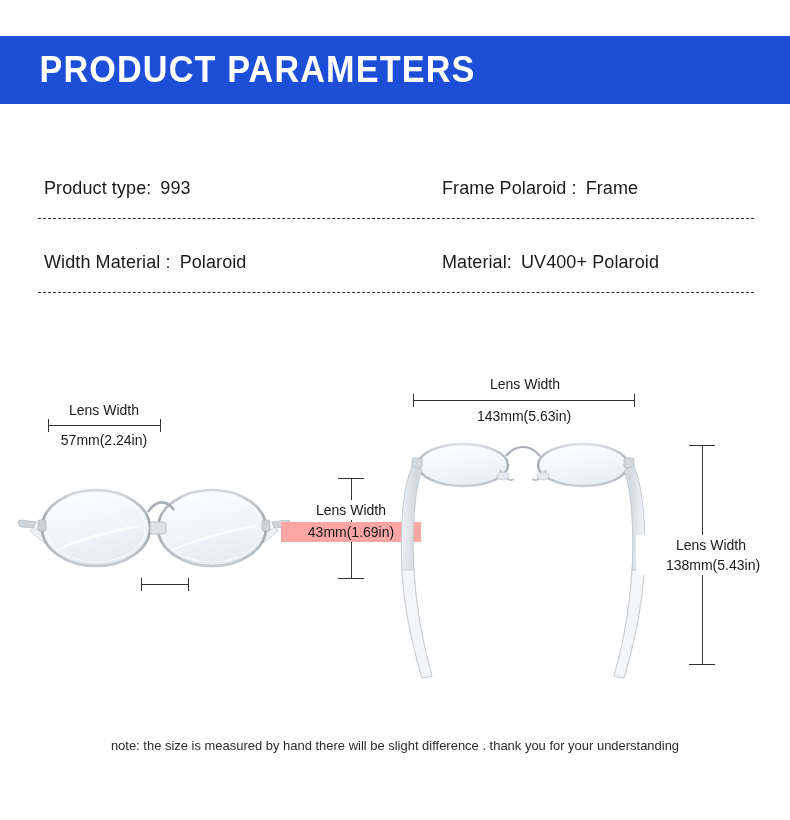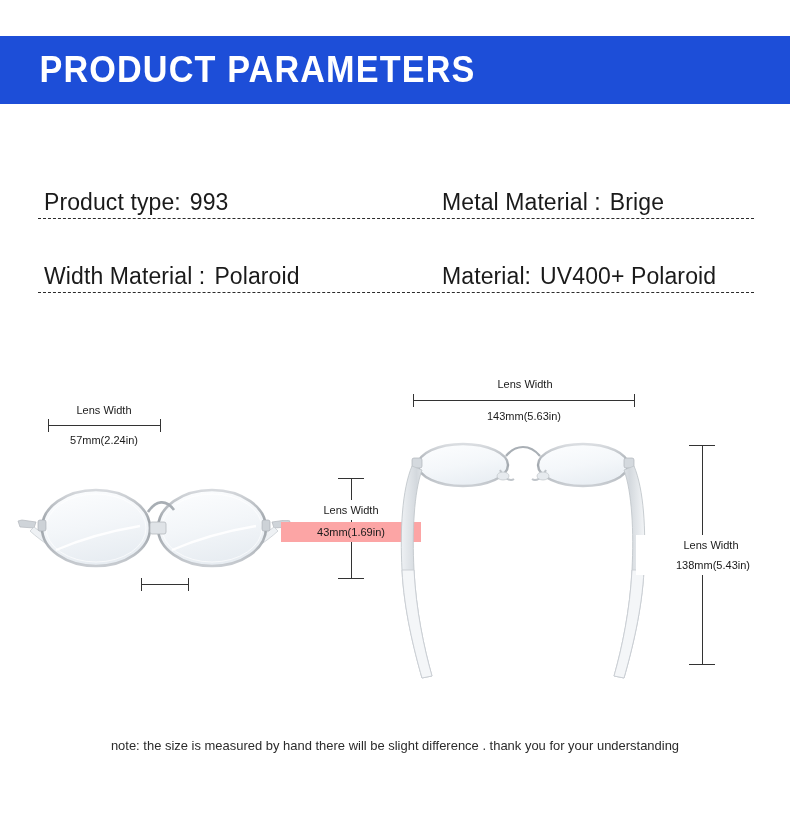--- a/index.html
+++ b/index.html
@@ -58,8 +58,8 @@
   }
   .param-cell {
     position: absolute;
-    top: 21px;
-    font-size: 23px;
+    top: 10px;
+    font-size: 18px;
     font-weight: normal;
     white-space: nowrap;
     letter-spacing: 0.1px;

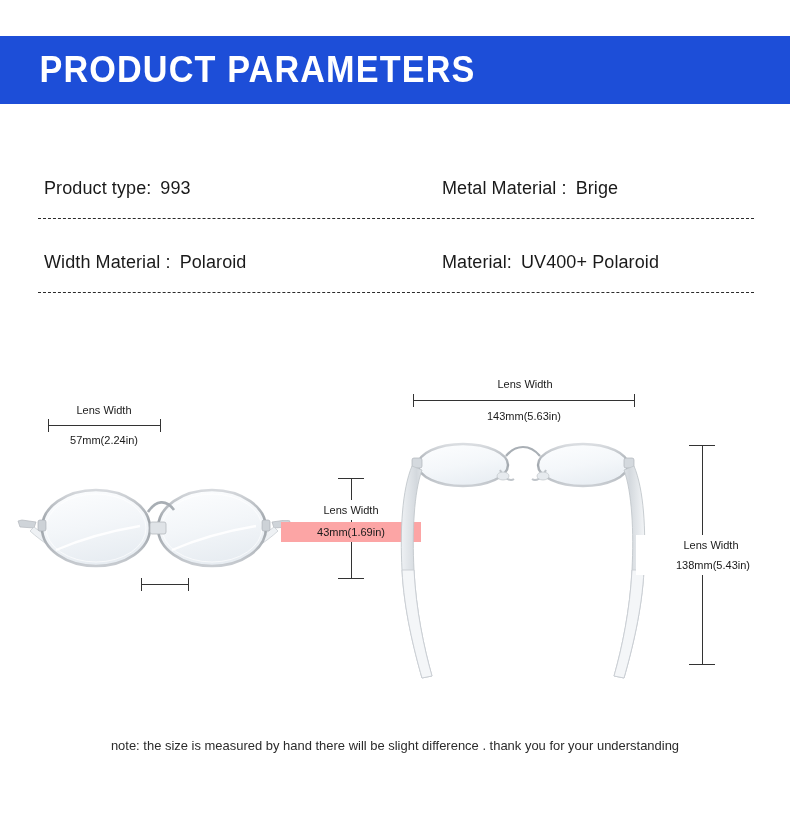--- a/index.html
+++ b/index.html
@@ -152,7 +152,7 @@
         <span class="param-label">Product type:</span><span class="param-value">993</span>
       </div>
       <div class="param-cell right">
-        <span class="param-label">Metal Material :</span><span class="param-value">Brige</span>
+        <span class="param-label">Frame Polaroid :</span><span class="param-value">Brige</span>
       </div>
       <div class="dashline"></div>
     </div>

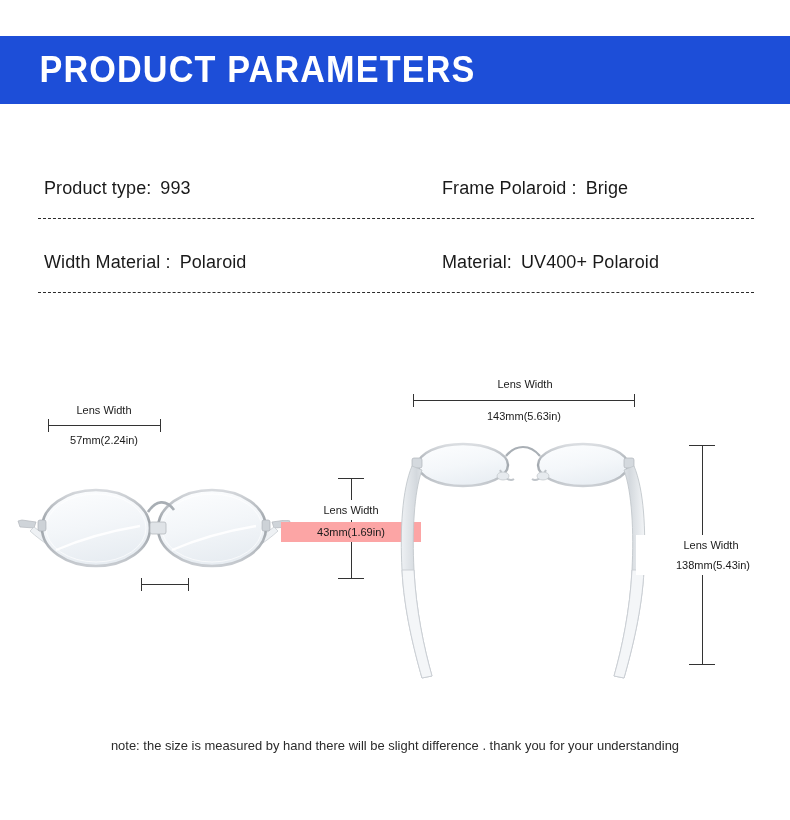--- a/index.html
+++ b/index.html
@@ -152,7 +152,7 @@
         <span class="param-label">Product type:</span><span class="param-value">993</span>
       </div>
       <div class="param-cell right">
-        <span class="param-label">Frame Polaroid :</span><span class="param-value">Brige</span>
+        <span class="param-label">Frame Polaroid :</span><span class="param-value">Frame</span>
       </div>
       <div class="dashline"></div>
     </div>

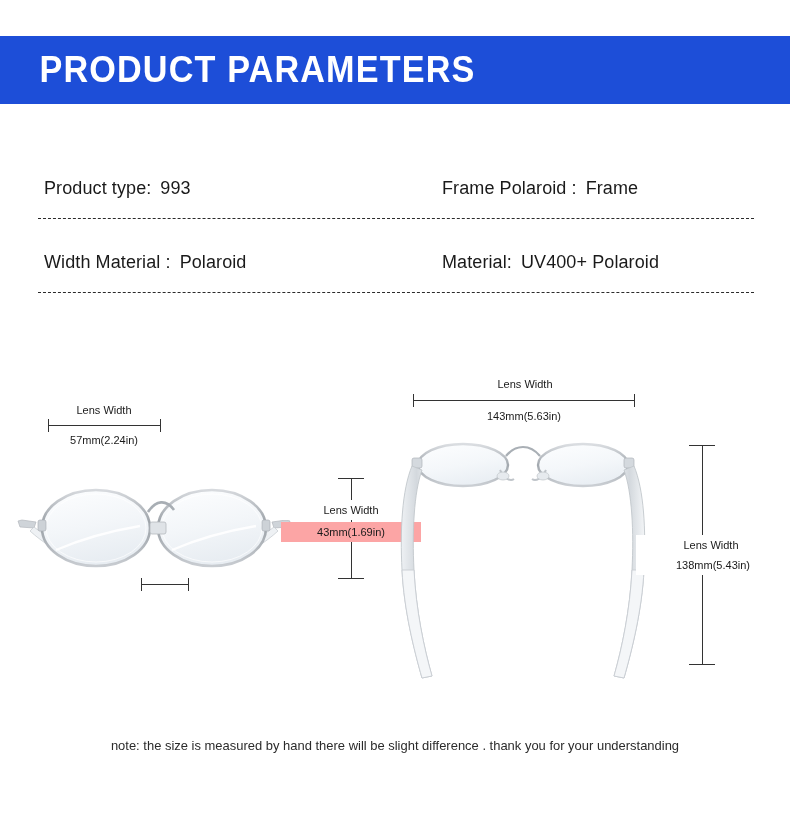--- a/index.html
+++ b/index.html
@@ -88,7 +88,7 @@
 
   .dim-text {
     position: absolute;
-    font-size: 11px;
+    font-size: 14px;
     color: #1a1a1a;
     white-space: nowrap;
     line-height: 20px;

